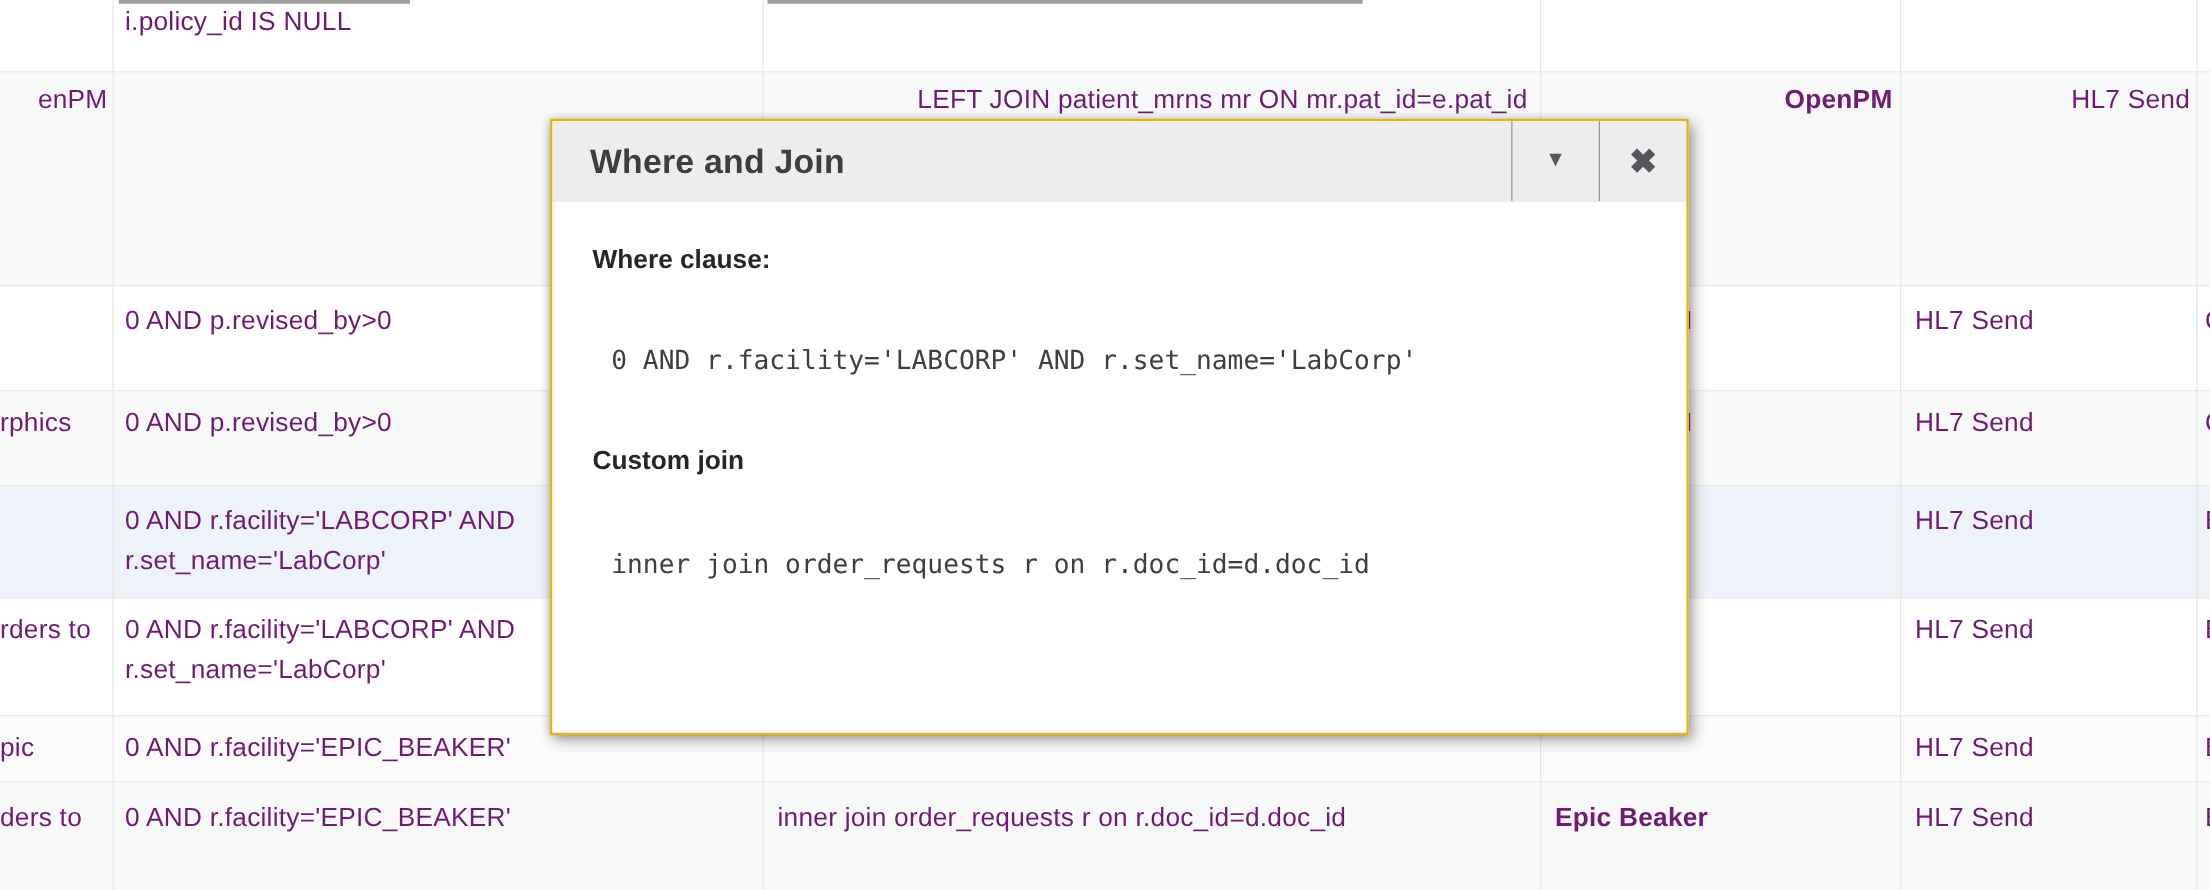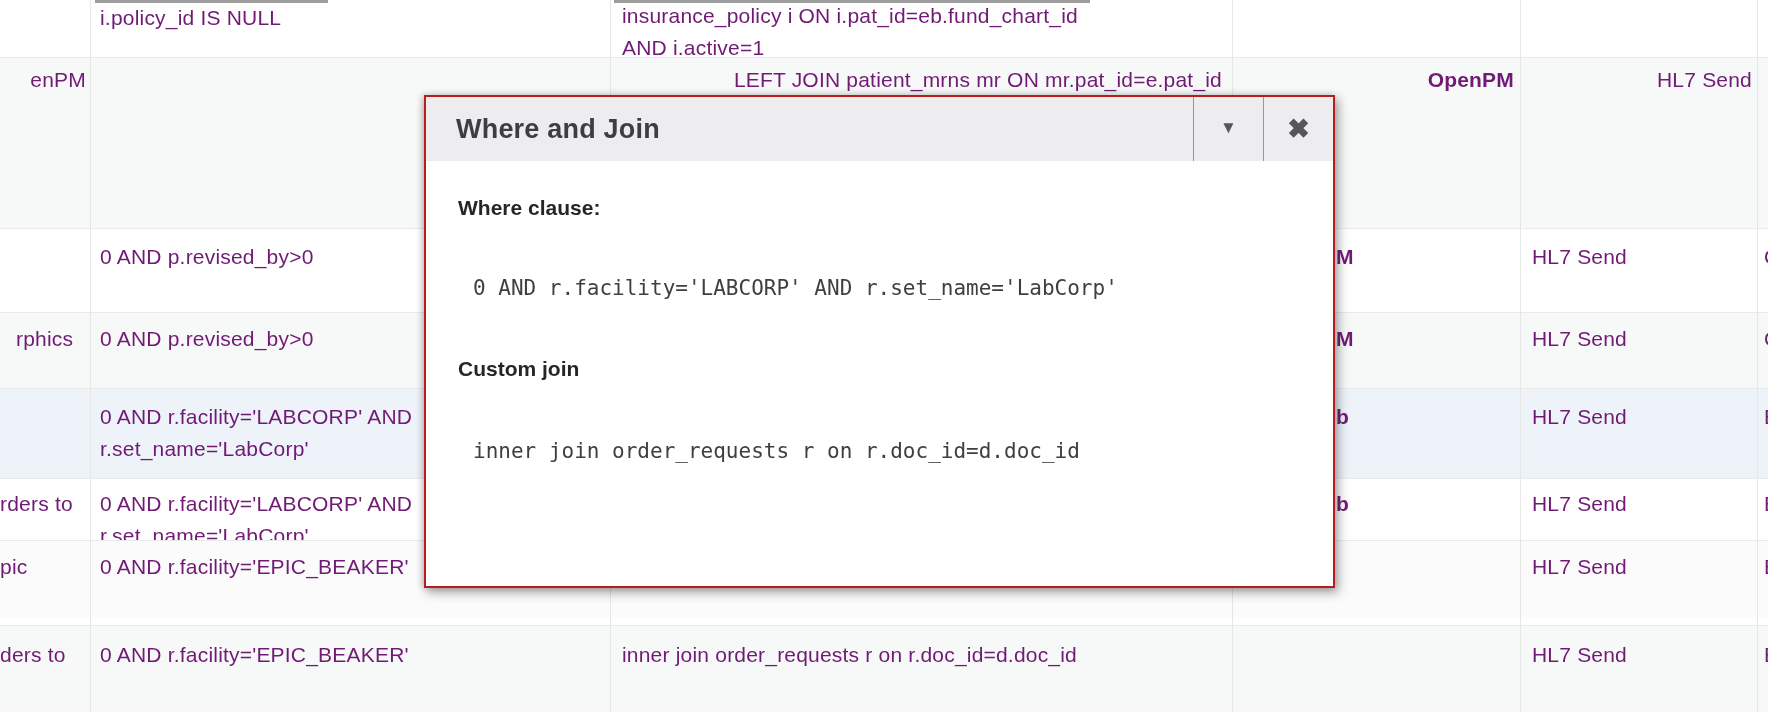--- a/index.html
+++ b/index.html
@@ -72,8 +72,6 @@
 
   <div class="row row-white" style="top:0;height:57px;">
     <div class="cell c1" style="top:2px;">i.policy_id IS NULL</div>
-    <div class="cell c2" style="top:0px;">insurance_policy i ON i.pat_id=eb.fund_chart_id
-AND i.active=1</div>
   </div>
 
   <div class="row row-gray bordered" style="top:57px;height:171px;text-align:right;">

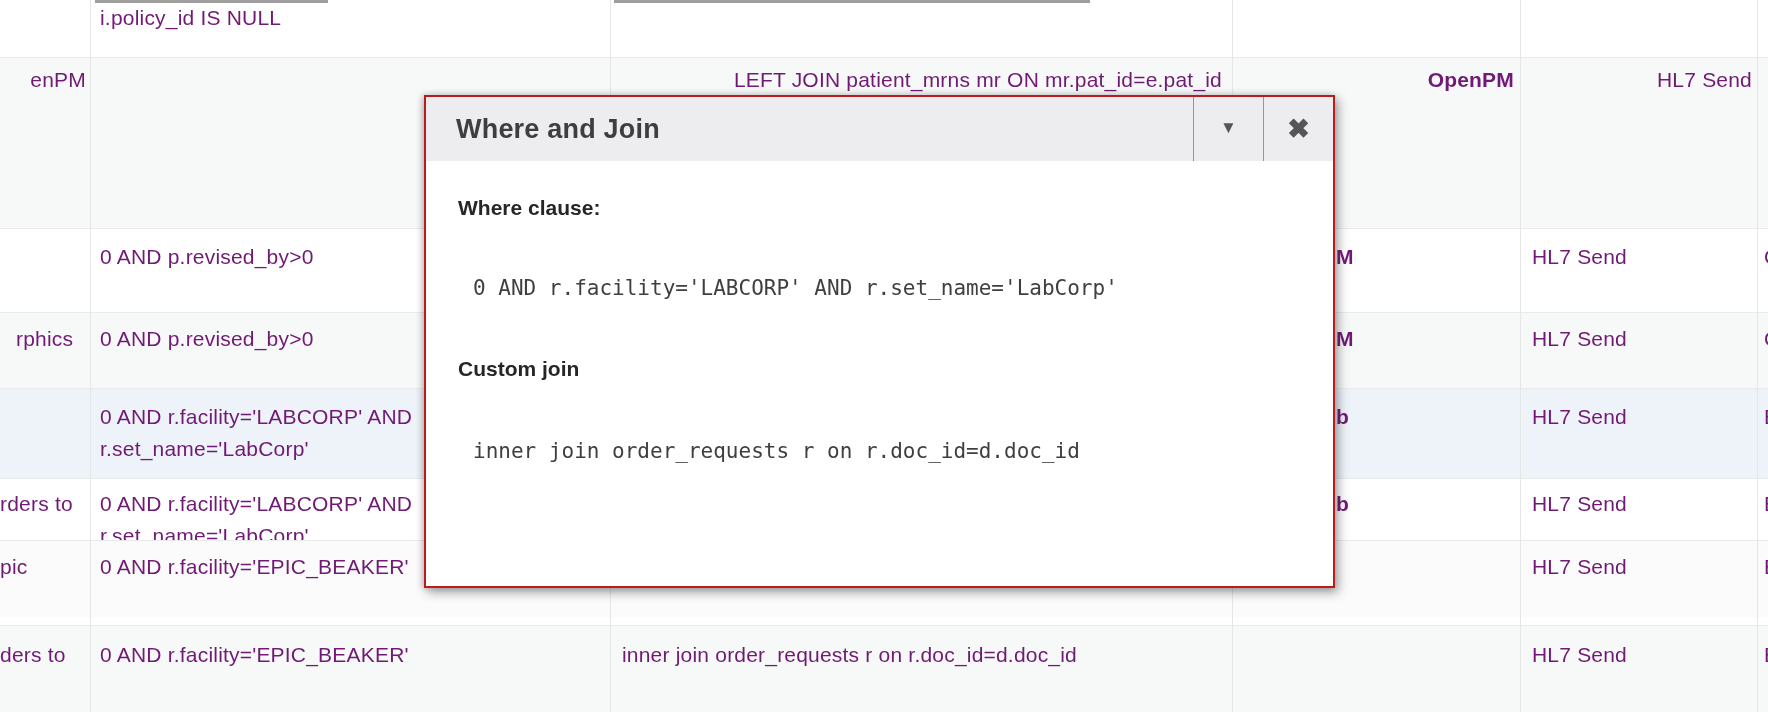--- a/index.html
+++ b/index.html
@@ -35,8 +35,8 @@
 
   
   .modal{
-    position:absolute;left:424px;top:95px;width:911px;height:493px;
-    background:#ffffff;border:2px solid #b91c1c;box-sizing:border-box;
+    position:absolute;left:440px;top:95px;width:911px;height:493px;
+    background:#ffffff;border:2px solid #eab308;box-sizing:border-box;
     box-shadow:3px 4px 10px rgba(40,40,40,.45), -2px 0 6px rgba(40,40,40,.18);
     z-index:10;
   }

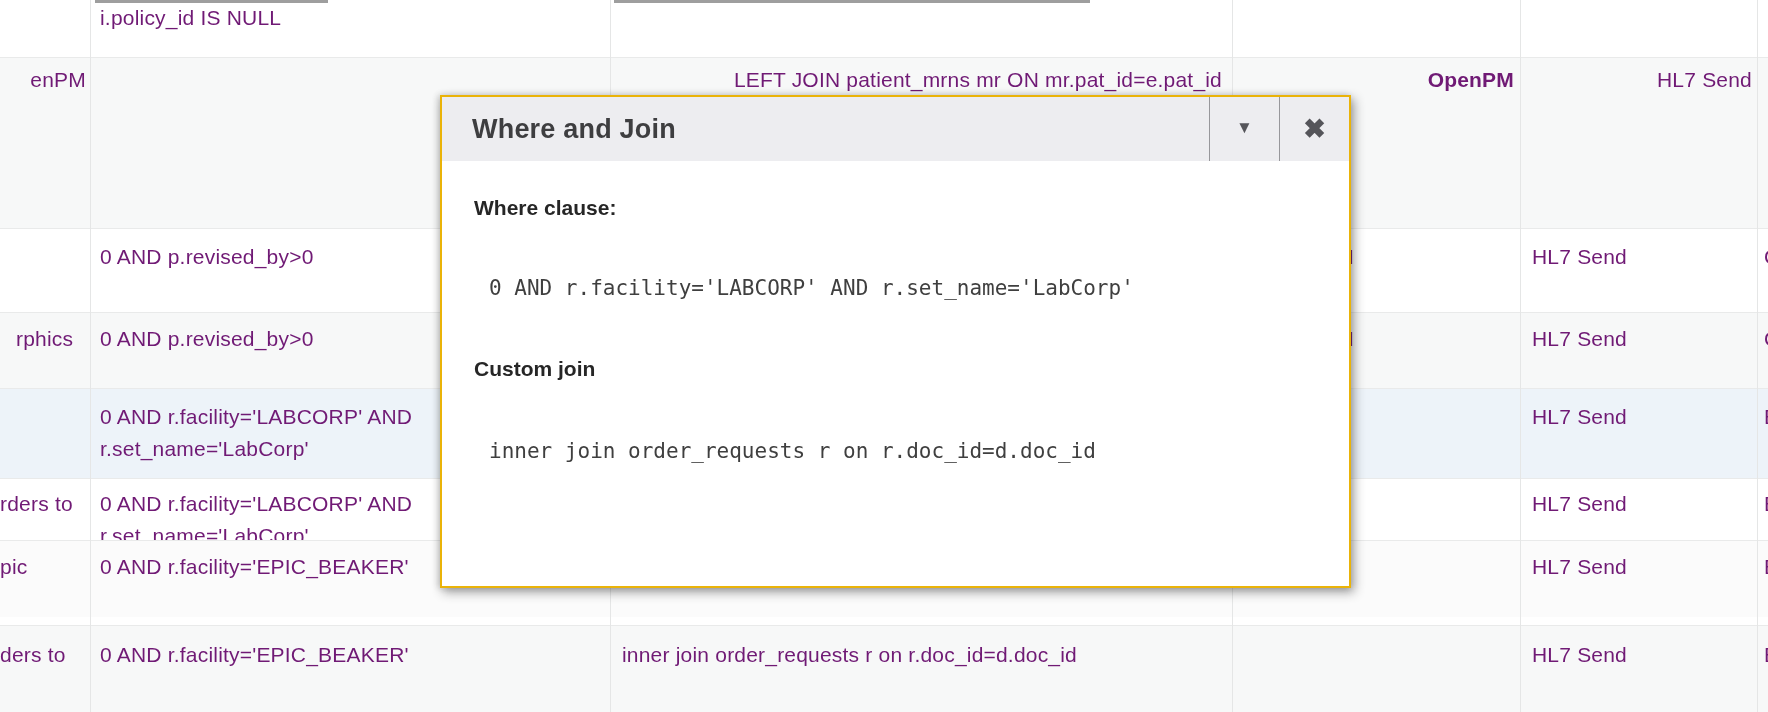--- a/index.html
+++ b/index.html
@@ -90,7 +90,7 @@
   </div>
 
   <div class="row row-gray bordered" style="top:312px;height:76px;">
-    <div class="cell c0" style="top:10px;padding-left:16px;">rphics</div>
+    <div class="cell c0" style="top:10px;">rphics</div>
     <div class="cell c1" style="top:10px;">0 AND p.revised_by&gt;0</div>
     <div class="cell c3 frag" style="top:10px;">M</div>
     <div class="cell c4" style="top:10px;">HL7 Send</div>

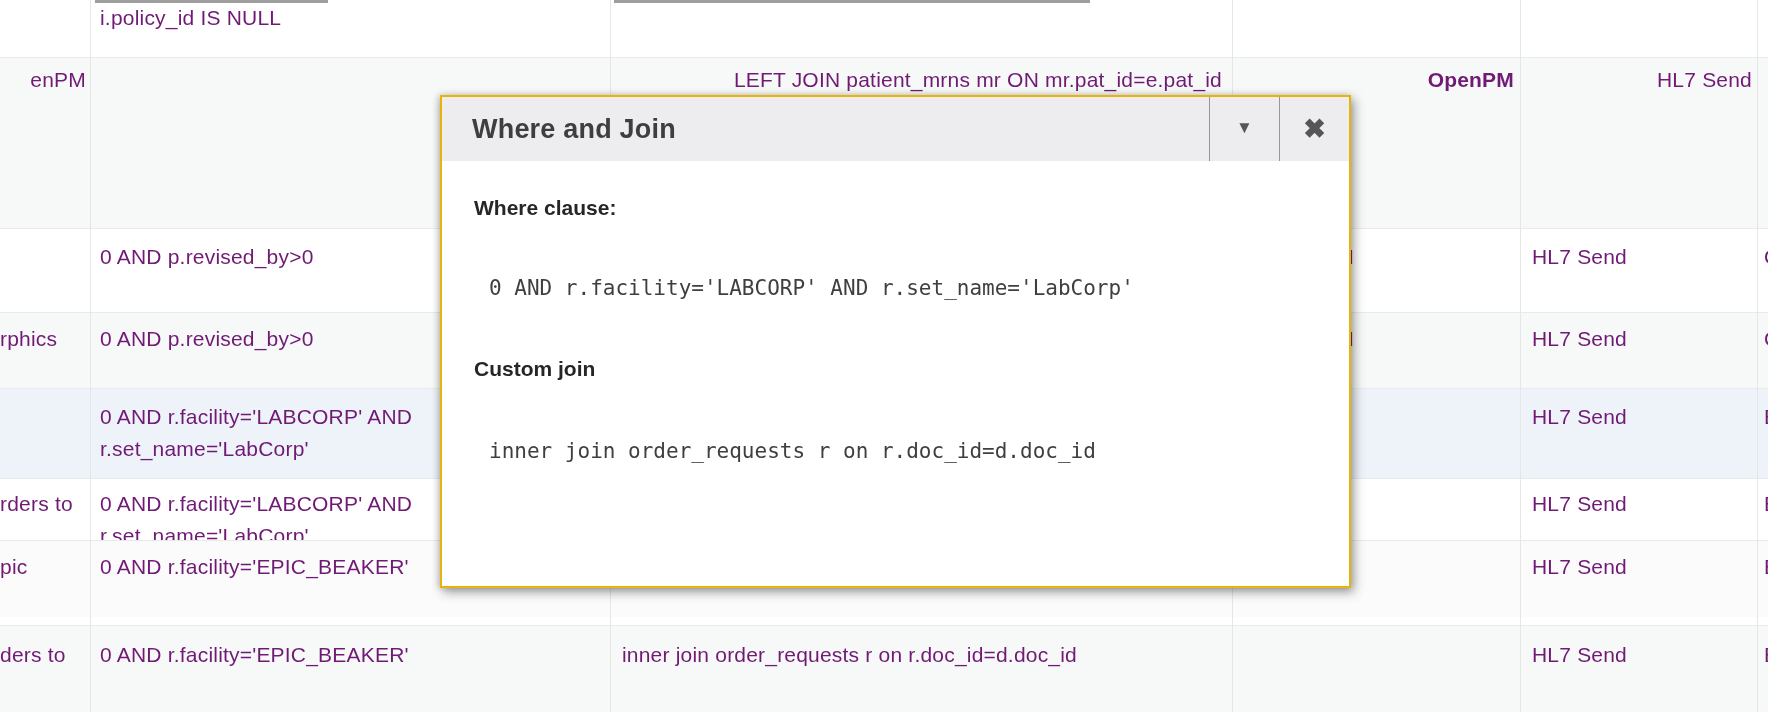--- a/index.html
+++ b/index.html
@@ -114,7 +114,7 @@
     <div class="cell c5" style="top:9px;">E</div>
   </div>
 
-  <div class="row row-white bordered" style="top:540px;height:77px;background:#fbfbfb;">
+  <div class="row row-white bordered" style="top:572px;height:77px;background:#fbfbfb;">
     <div class="cell c0" style="top:10px;">pic</div>
     <div class="cell c1" style="top:10px;">0 AND r.facility='EPIC_BEAKER'</div>
     <div class="cell c4" style="top:10px;">HL7 Send</div>

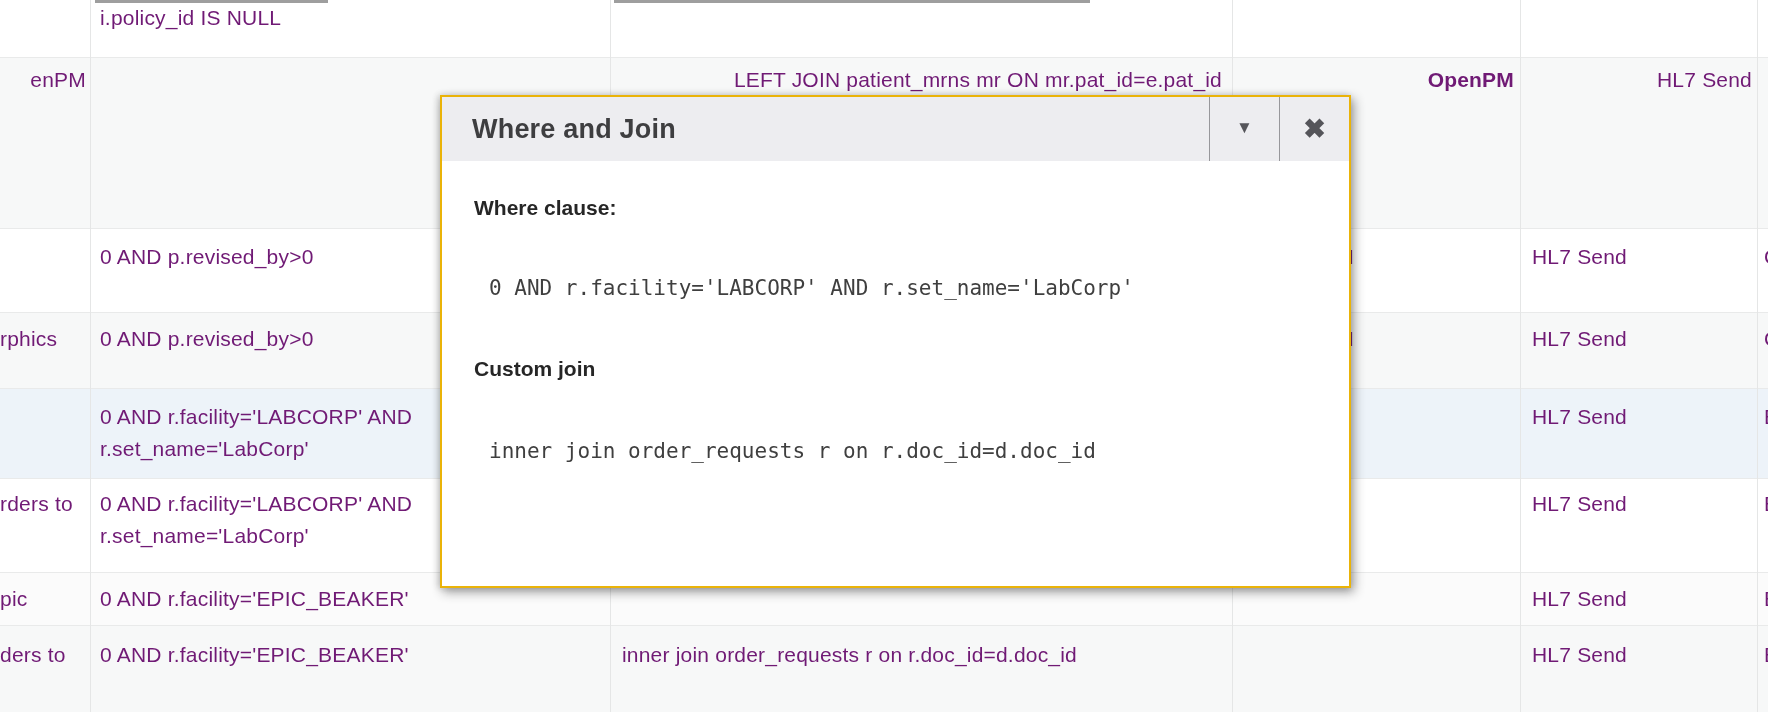--- a/index.html
+++ b/index.html
@@ -125,6 +125,7 @@
     <div class="cell c0" style="top:13px;">ders to</div>
     <div class="cell c1" style="top:13px;">0 AND r.facility='EPIC_BEAKER'</div>
     <div class="cell c2" style="top:13px;">inner join order_requests r on r.doc_id=d.doc_id</div>
+    <div class="cell c3" style="top:13px;">Epic Beaker</div>
     <div class="cell c4" style="top:13px;">HL7 Send</div>
     <div class="cell c5" style="top:13px;">E</div>
   </div>

